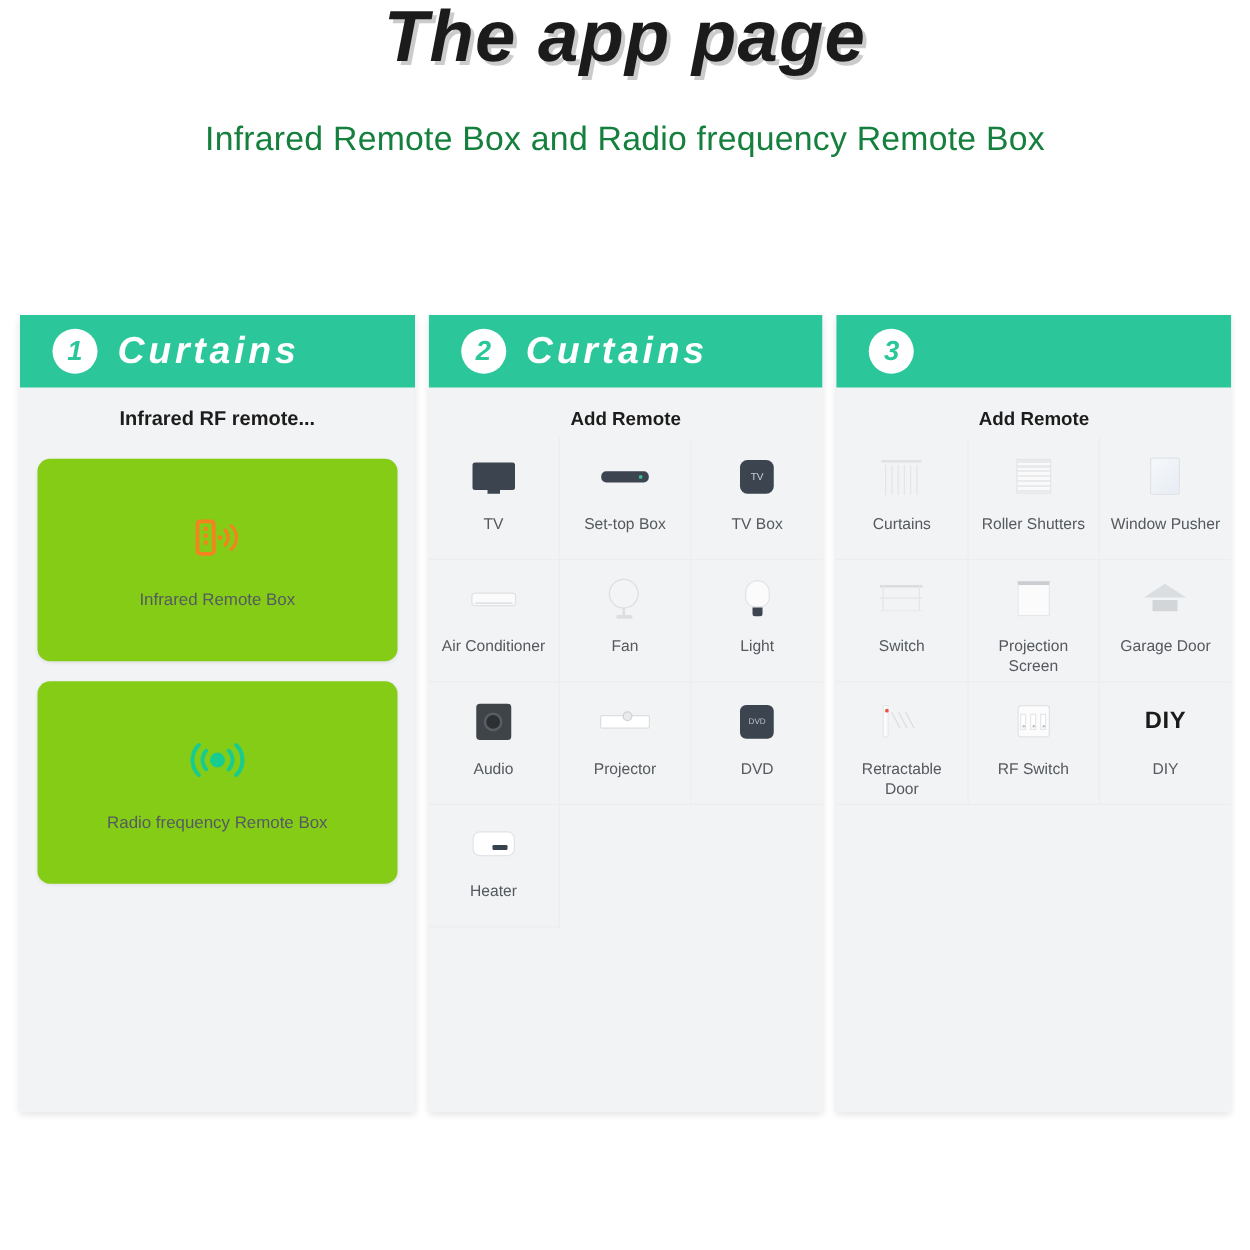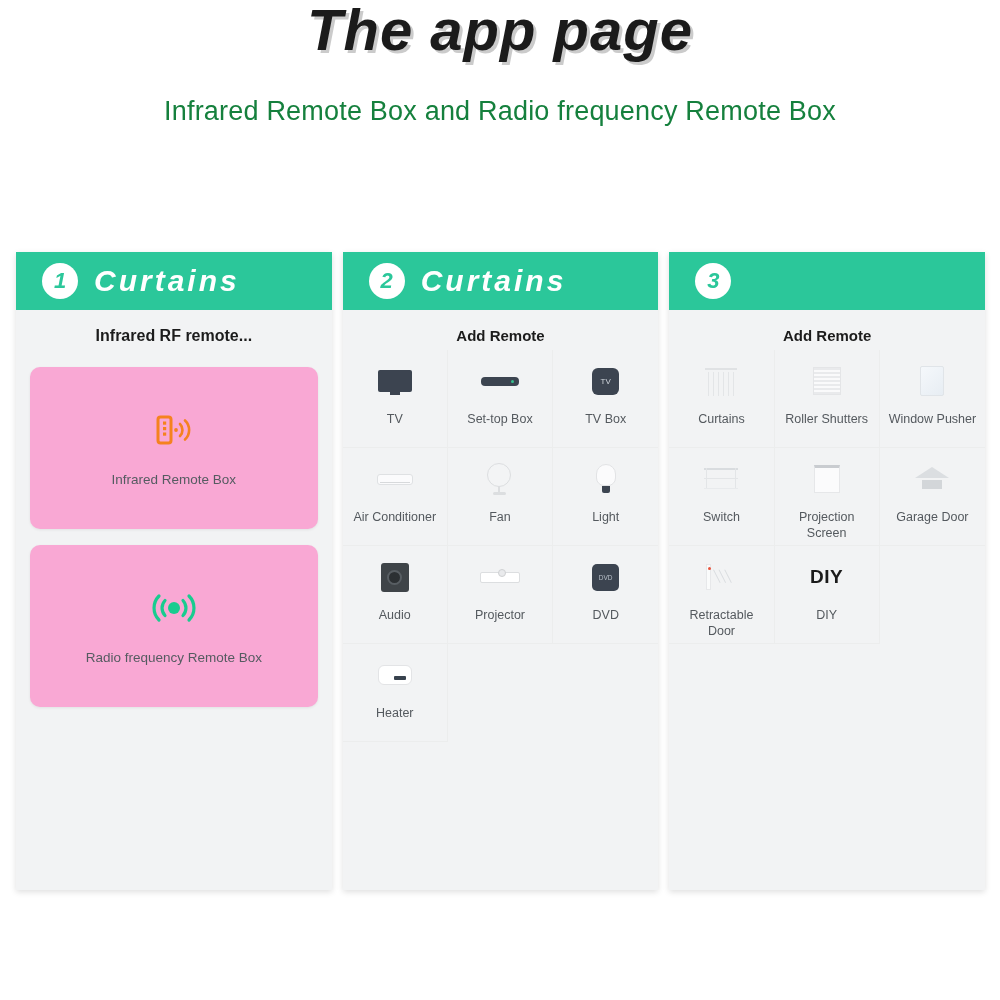--- a/index.html
+++ b/index.html
@@ -88,7 +88,7 @@
   
   .card-area { padding: 16px 14px 0 14px; }
   .remote-card {
-    background: #f9a8d4;
+    background: #84cc16;
     border-radius: 10px;
     height: 162px;
     margin-bottom: 16px;

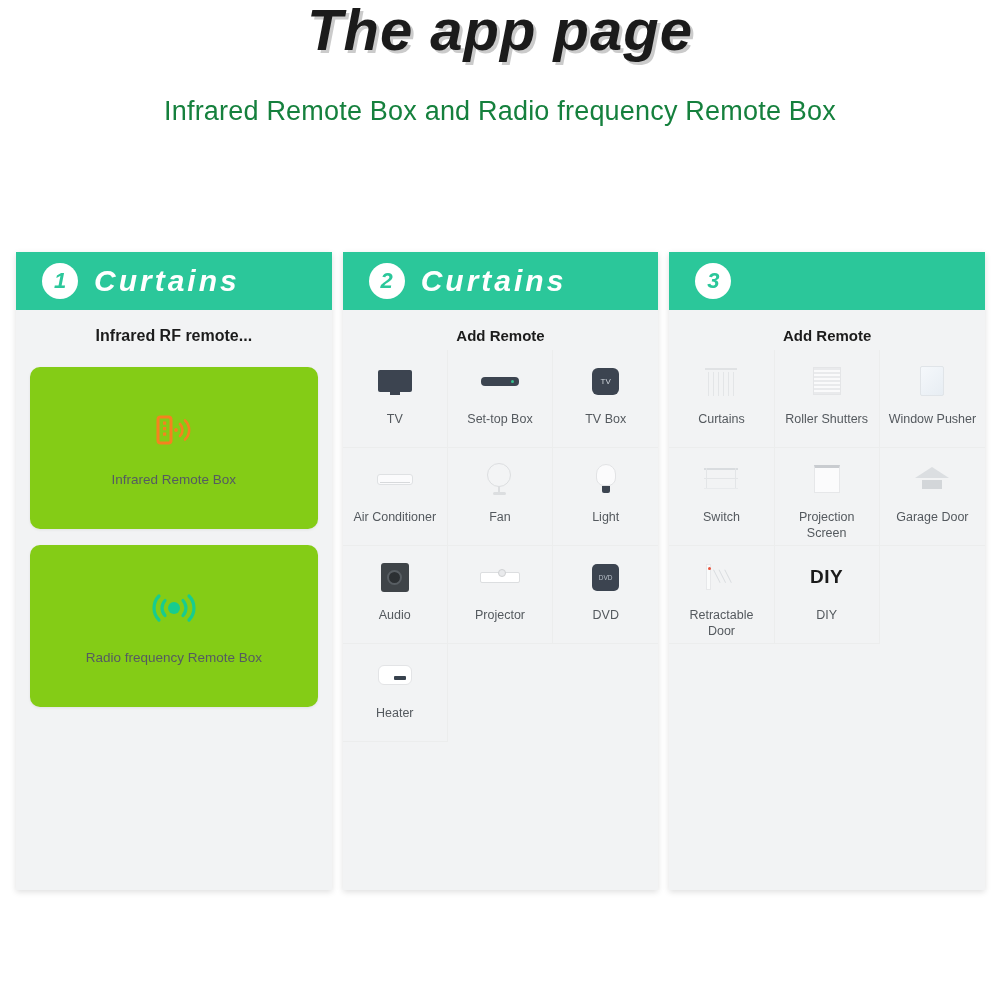--- a/index.html
+++ b/index.html
@@ -389,6 +389,16 @@
         </div>
         <div class="grid-cell">
           <div class="glyph">
+            <div class="rfswitch">
+                <span></span>
+                <span></span>
+                <span></span>
+              </div>
+          </div>
+          <div class="lbl">RF Switch</div>
+        </div>
+        <div class="grid-cell">
+          <div class="glyph">
               <div class="diy-ico">DIY</div>
             </div>
           <div class="lbl">DIY</div>

